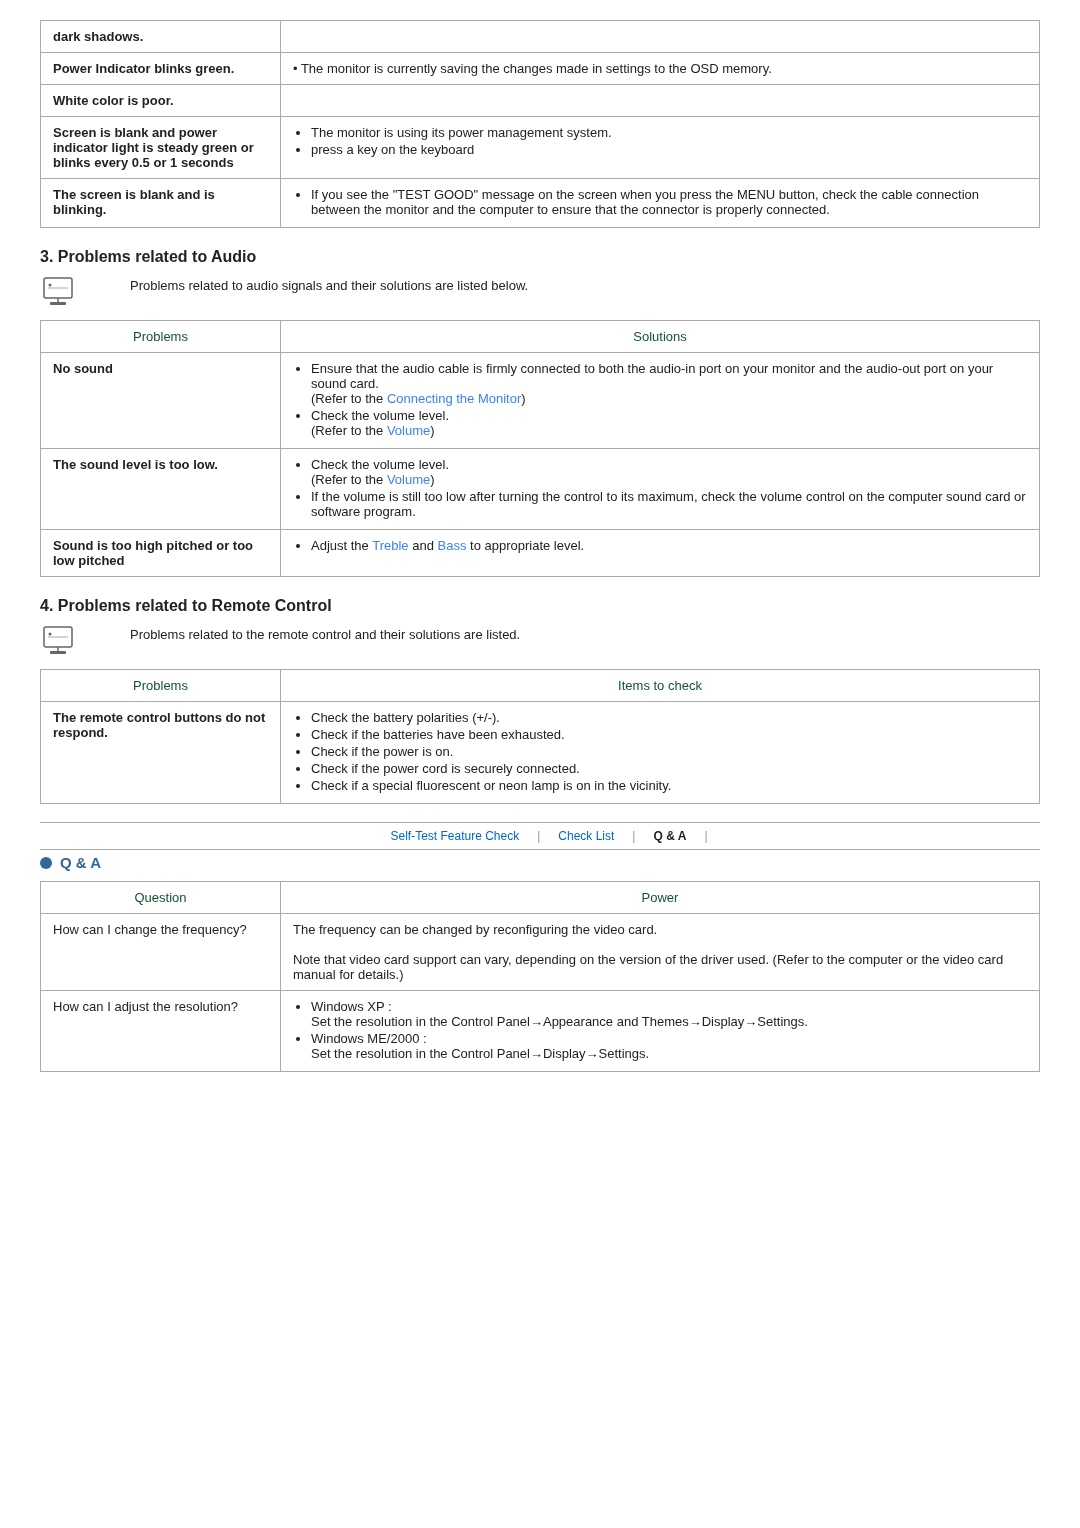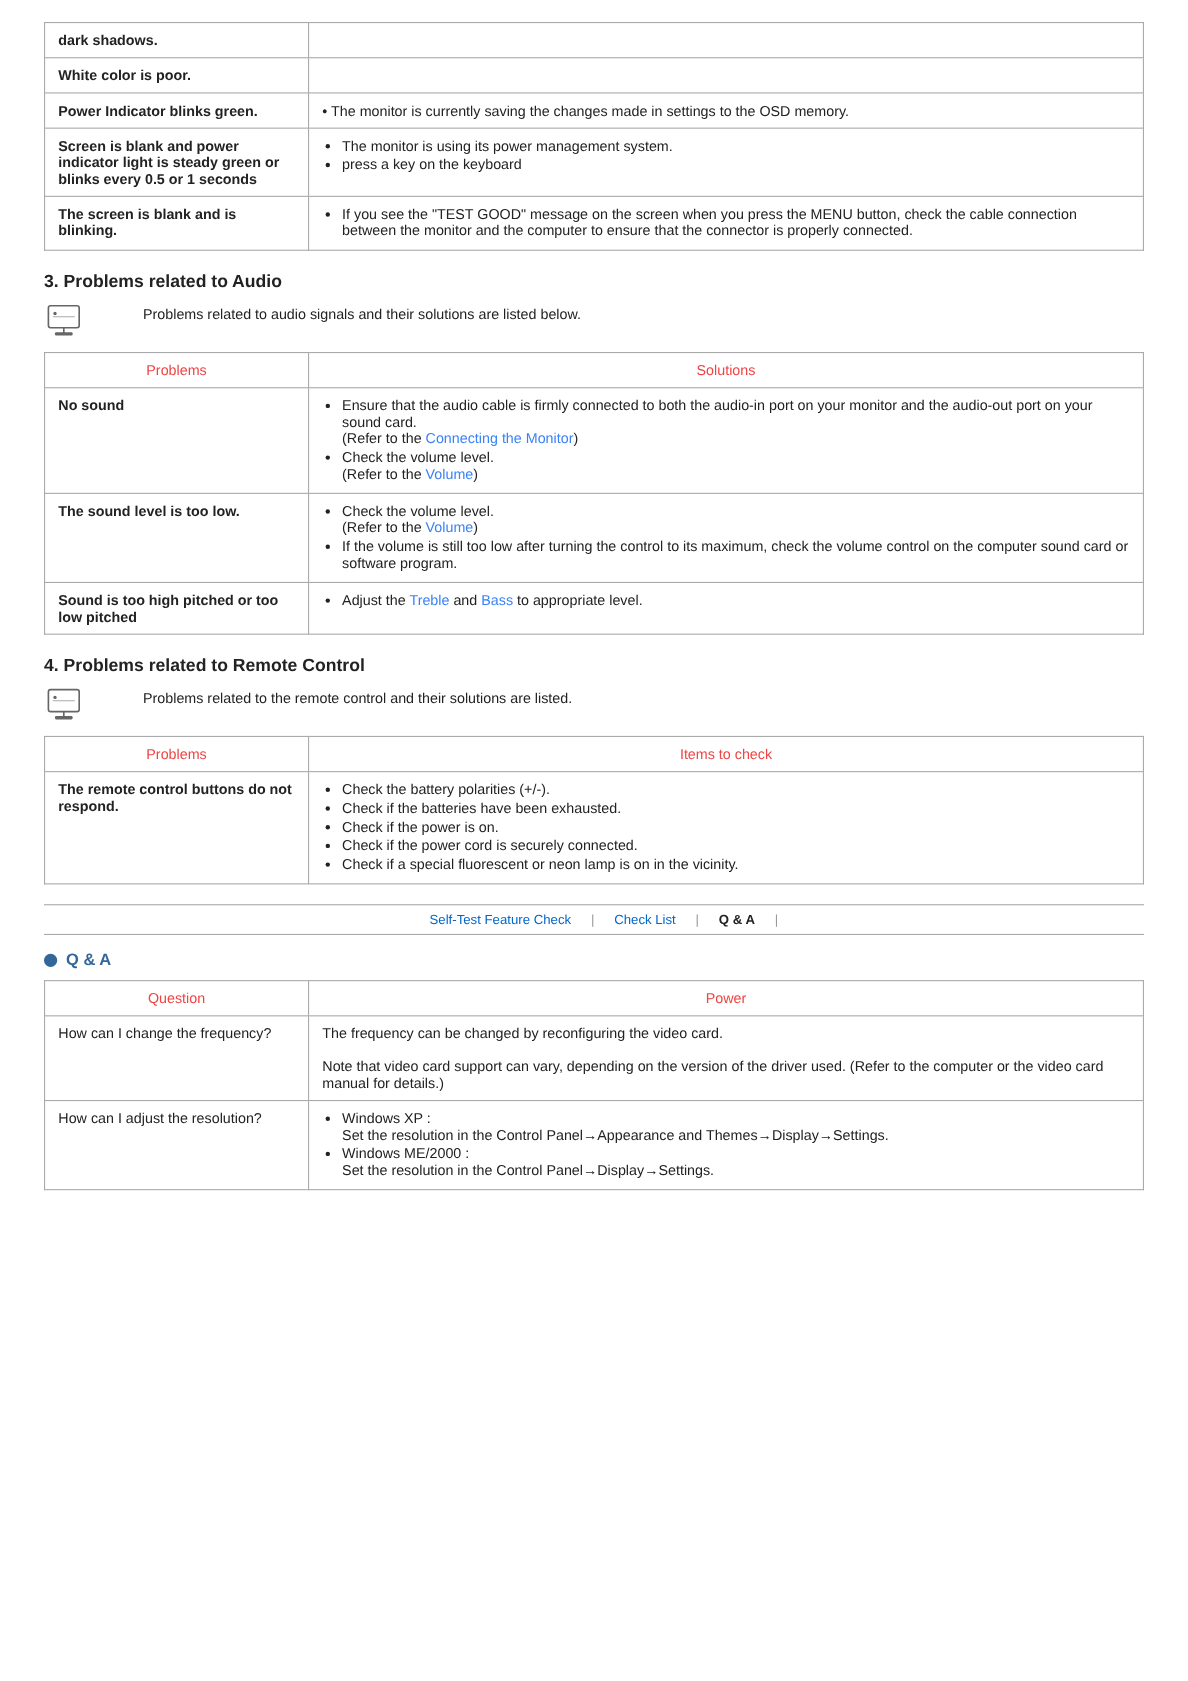--- a/index.html
+++ b/index.html
@@ -137,12 +137,12 @@
       <td></td>
     </tr>
     <tr>
+      <td><strong>Power Indicator blinks green.</strong></td>
+      <td>• The monitor is currently saving the changes made in settings to the OSD memory.</td>
+    </tr>
+    <tr>
       <td><strong>White color is poor.</strong></td>
       <td></td>
-    </tr>
-    <tr>
-      <td><strong>Power Indicator blinks green.</strong></td>
-      <td>• The monitor is currently saving the changes made in settings to the OSD memory.</td>
     </tr>
     <tr>
       <td><strong>Screen is blank and power indicator light is steady green or blinks every 0.5 or 1 seconds</strong></td>

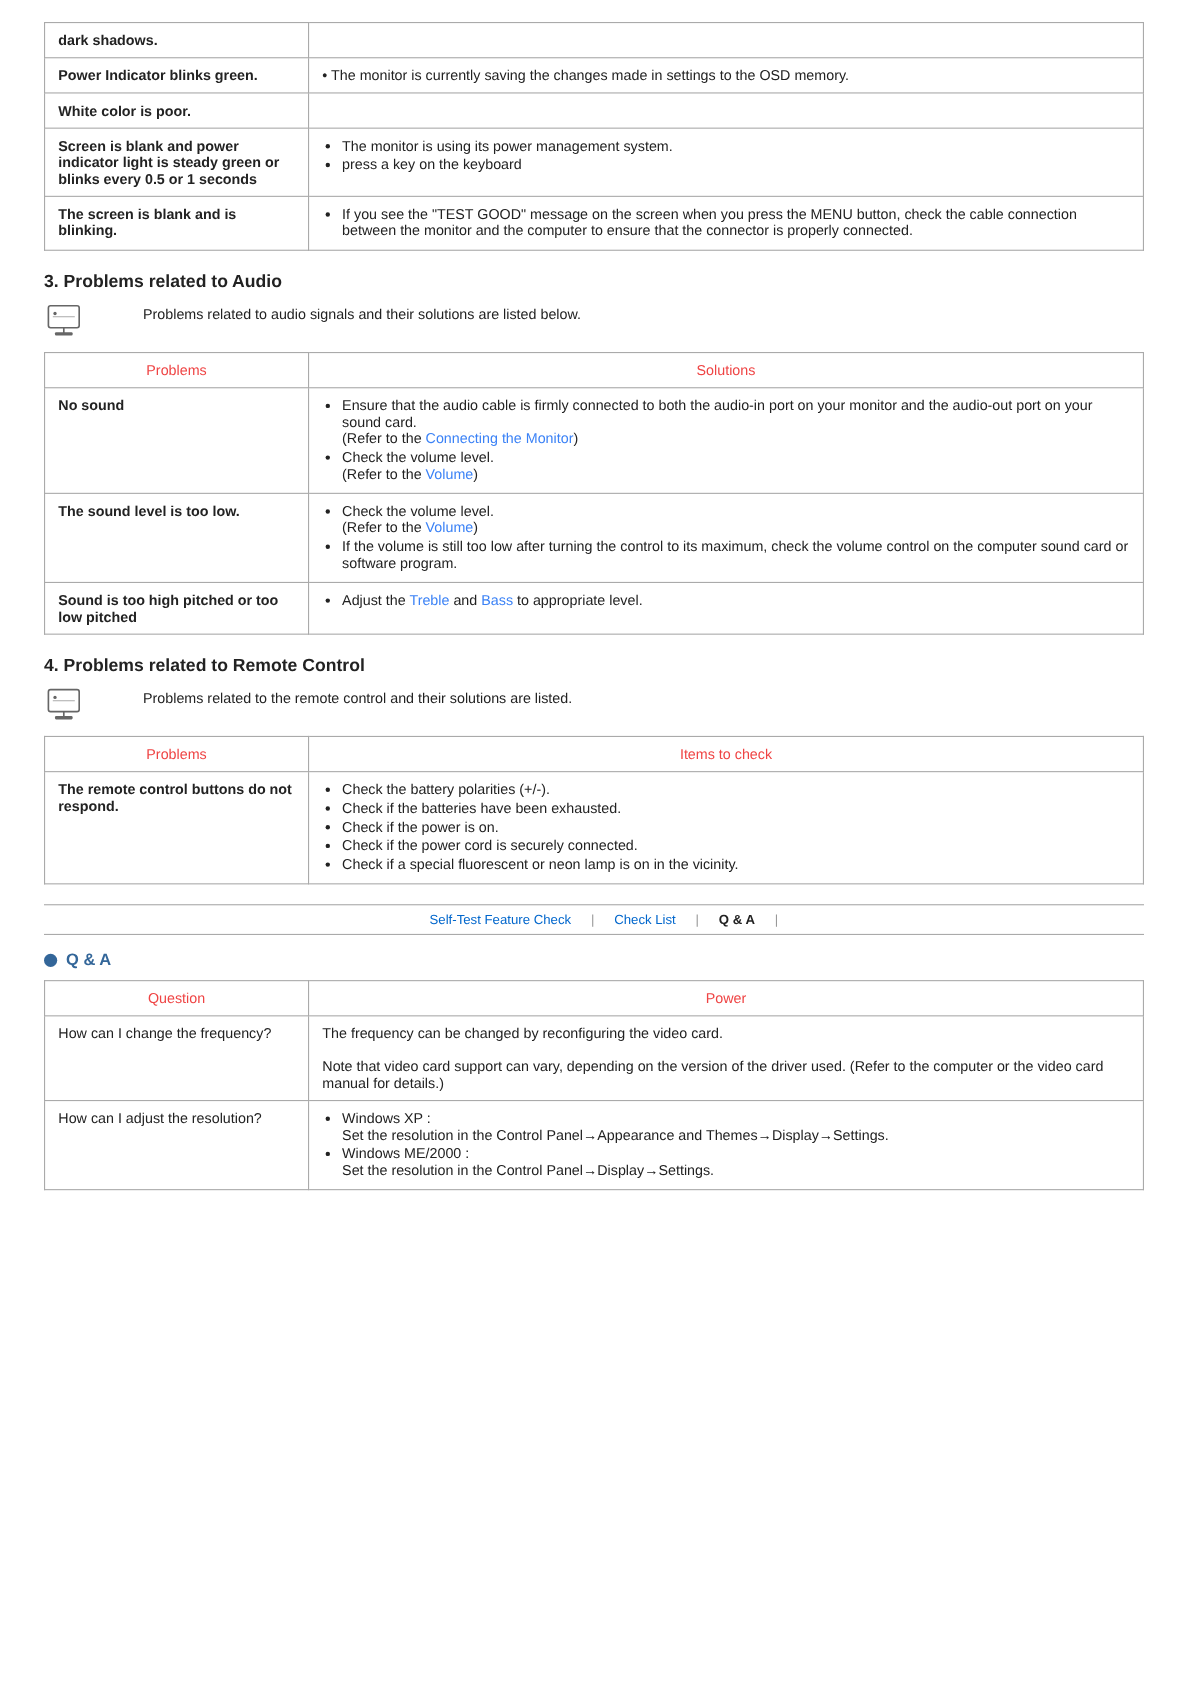--- a/index.html
+++ b/index.html
@@ -23,7 +23,7 @@
       vertical-align: top;
     }
     th {
-      color: #ef4444;
+      color: #14532d;
       font-weight: normal;
       background: #fff;
       text-align: center;

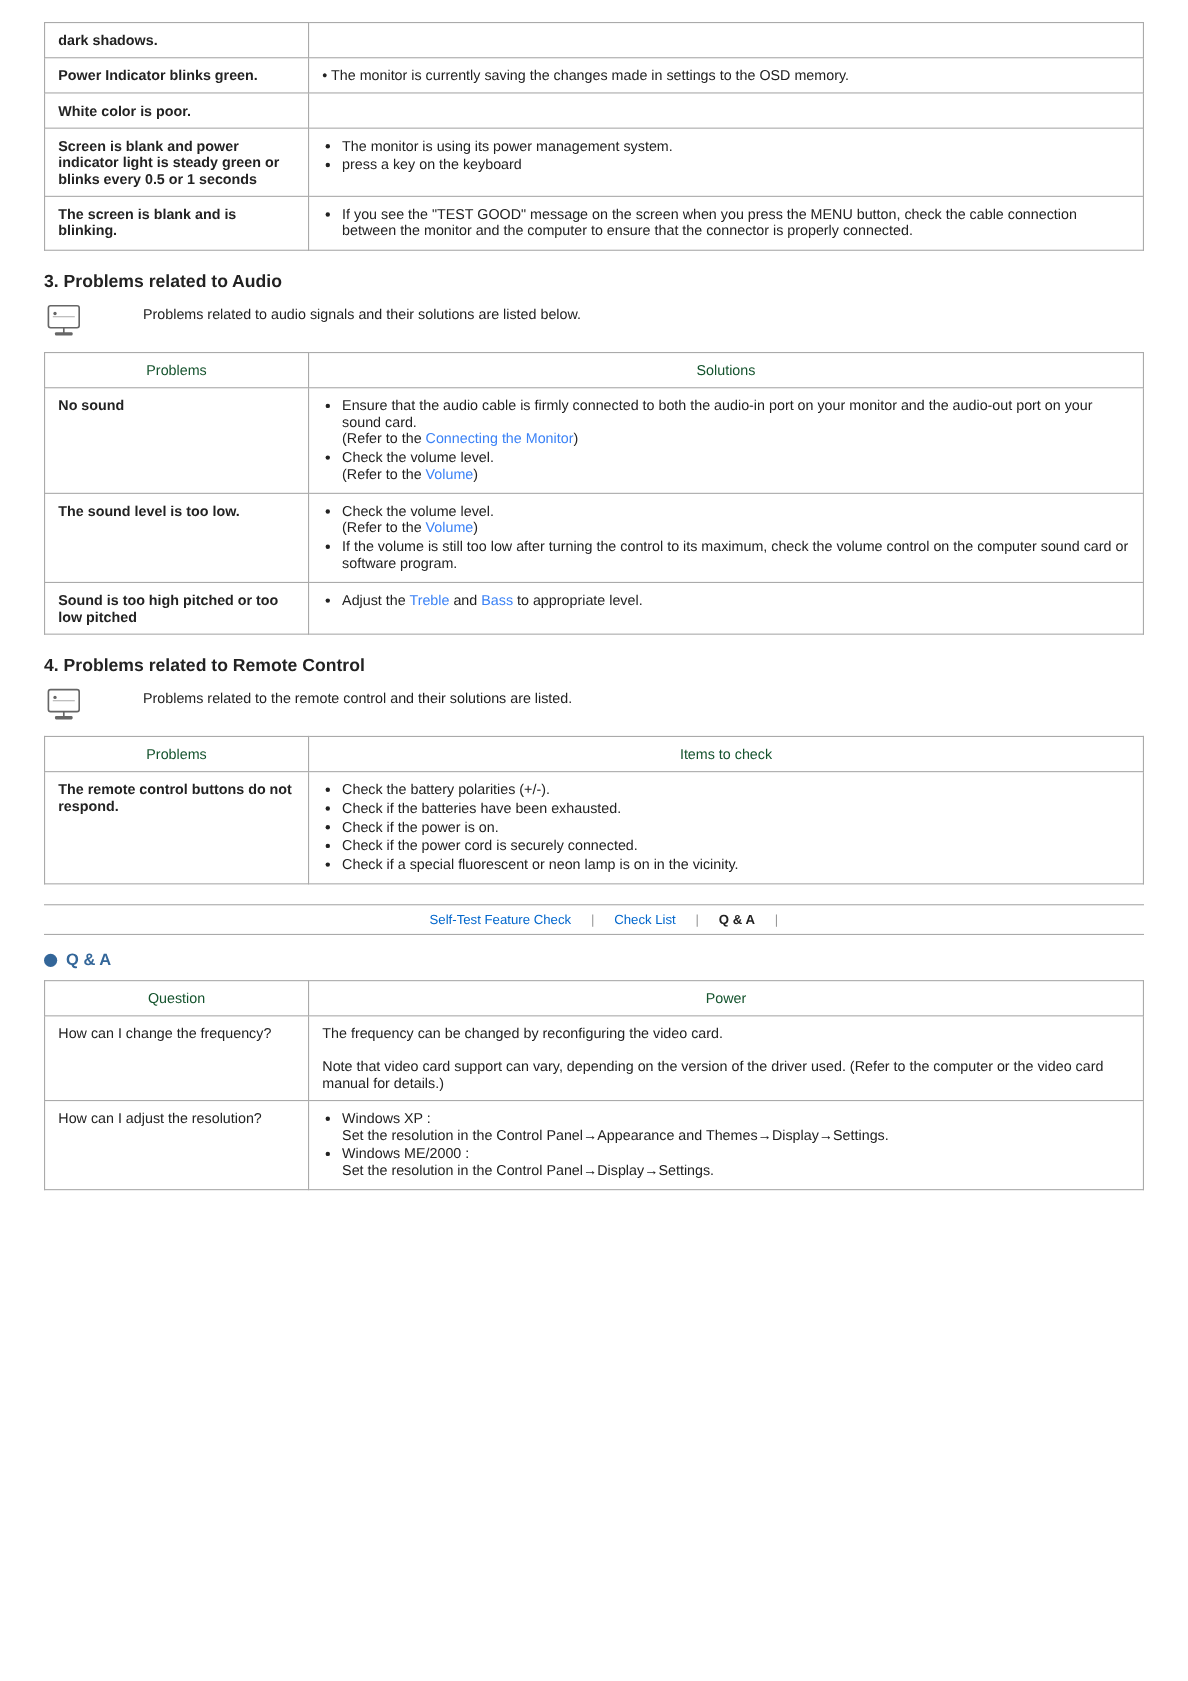--- a/index.html
+++ b/index.html
@@ -79,7 +79,7 @@
       border-top: 1px solid #aaa;
       border-bottom: 1px solid #aaa;
       padding: 6px 0;
-      margin-bottom: 14px;
+      margin-bottom: 4px;
       gap: 0;
     }
     .nav-bar span {

